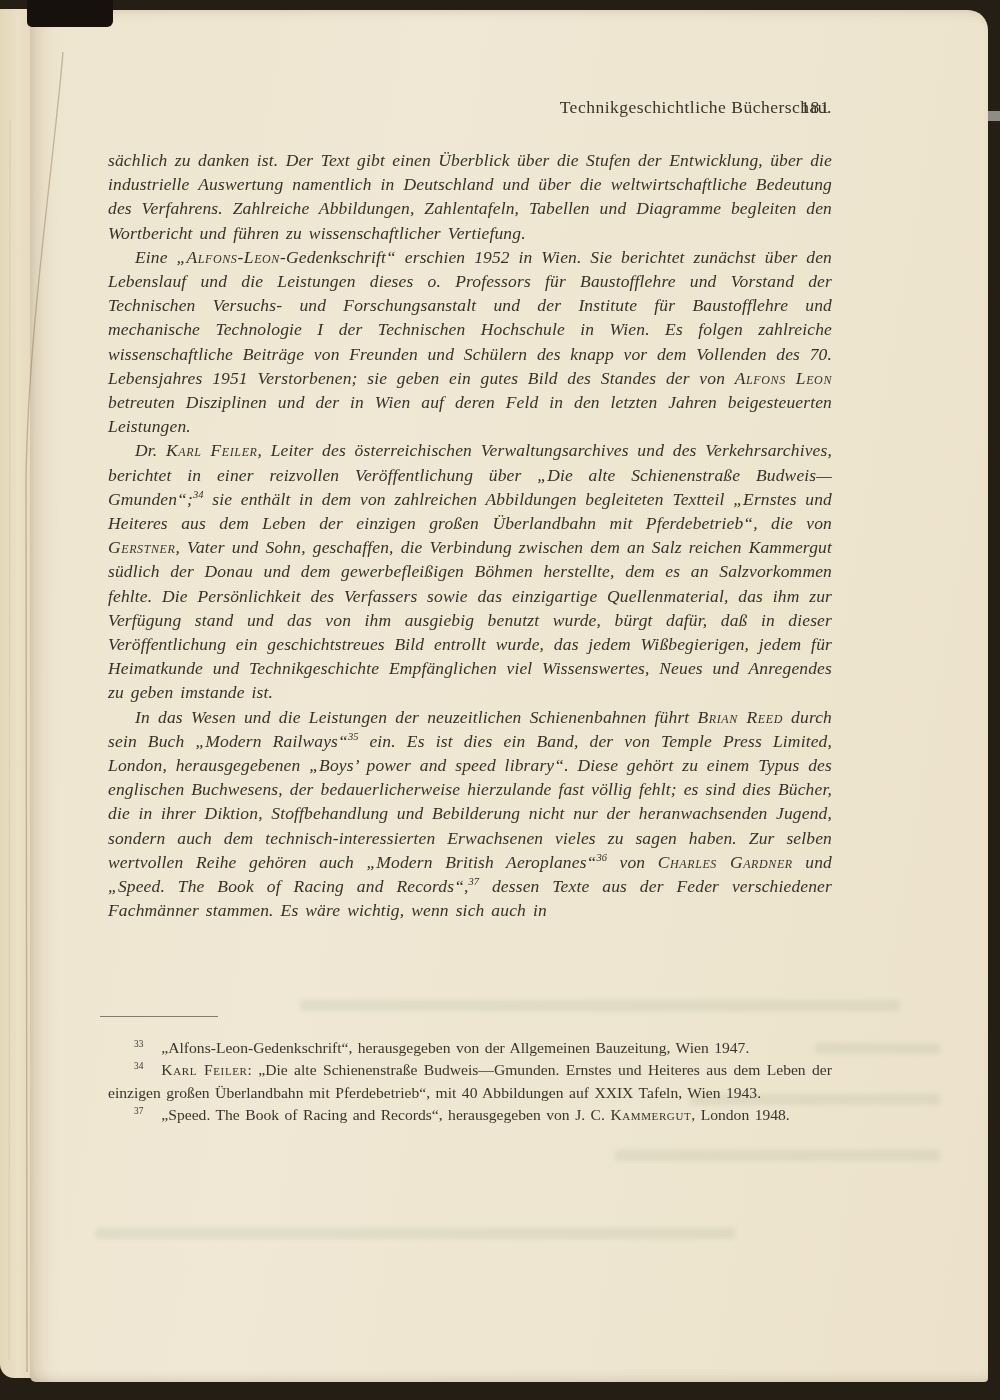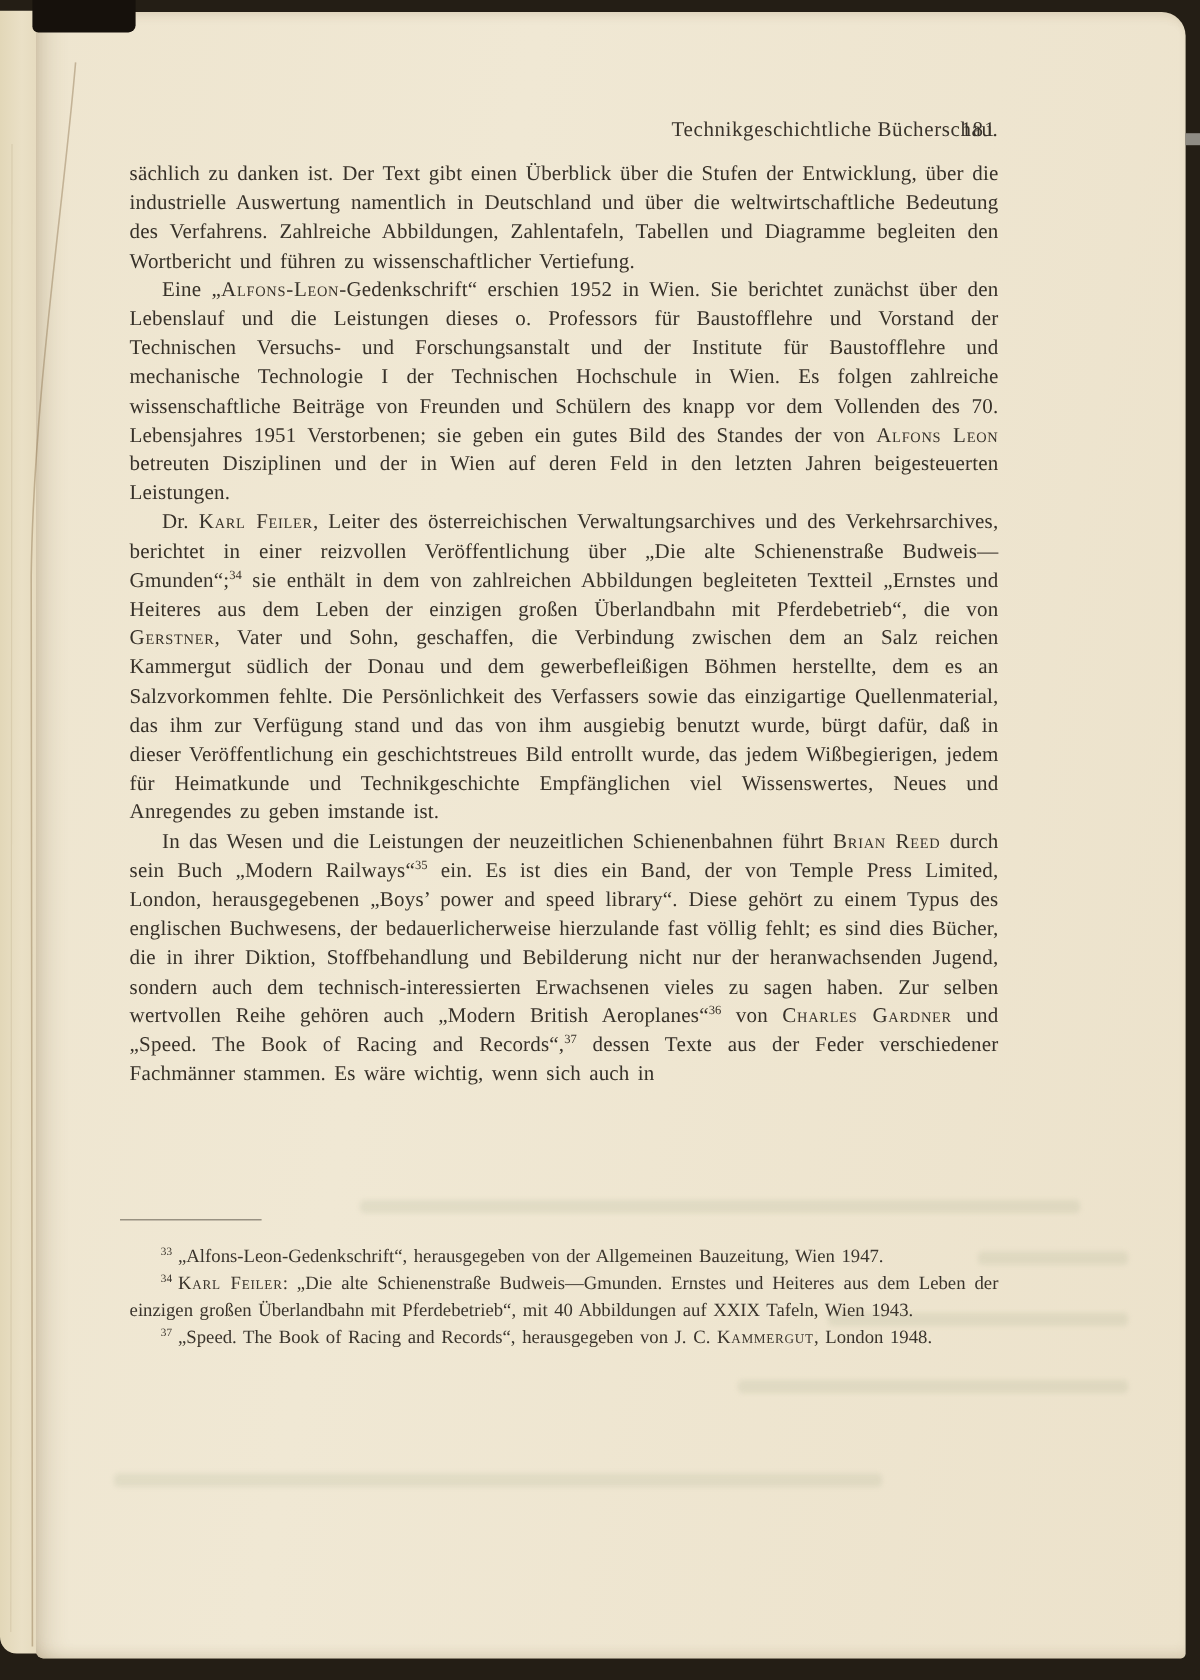--- a/index.html
+++ b/index.html
@@ -46,10 +46,11 @@
   .page-number { position: absolute; right: 2px; top: 0; letter-spacing: 1px; }
 
   .body-text {
-    position: absolute; left: 108px; top: 132px; width: 724px;
+    position: absolute; left: 108px; top: 148px; width: 724px;
     font-size: 17.5px; line-height: 24.2px; color: #373129;
     text-align: justify; word-spacing: 2.4px; letter-spacing: 0.15px;
     hyphens: auto;
+    font-style: italic;
   }
   .body-text p { margin: 0; }
   .body-text p.indent { text-indent: 27px; }

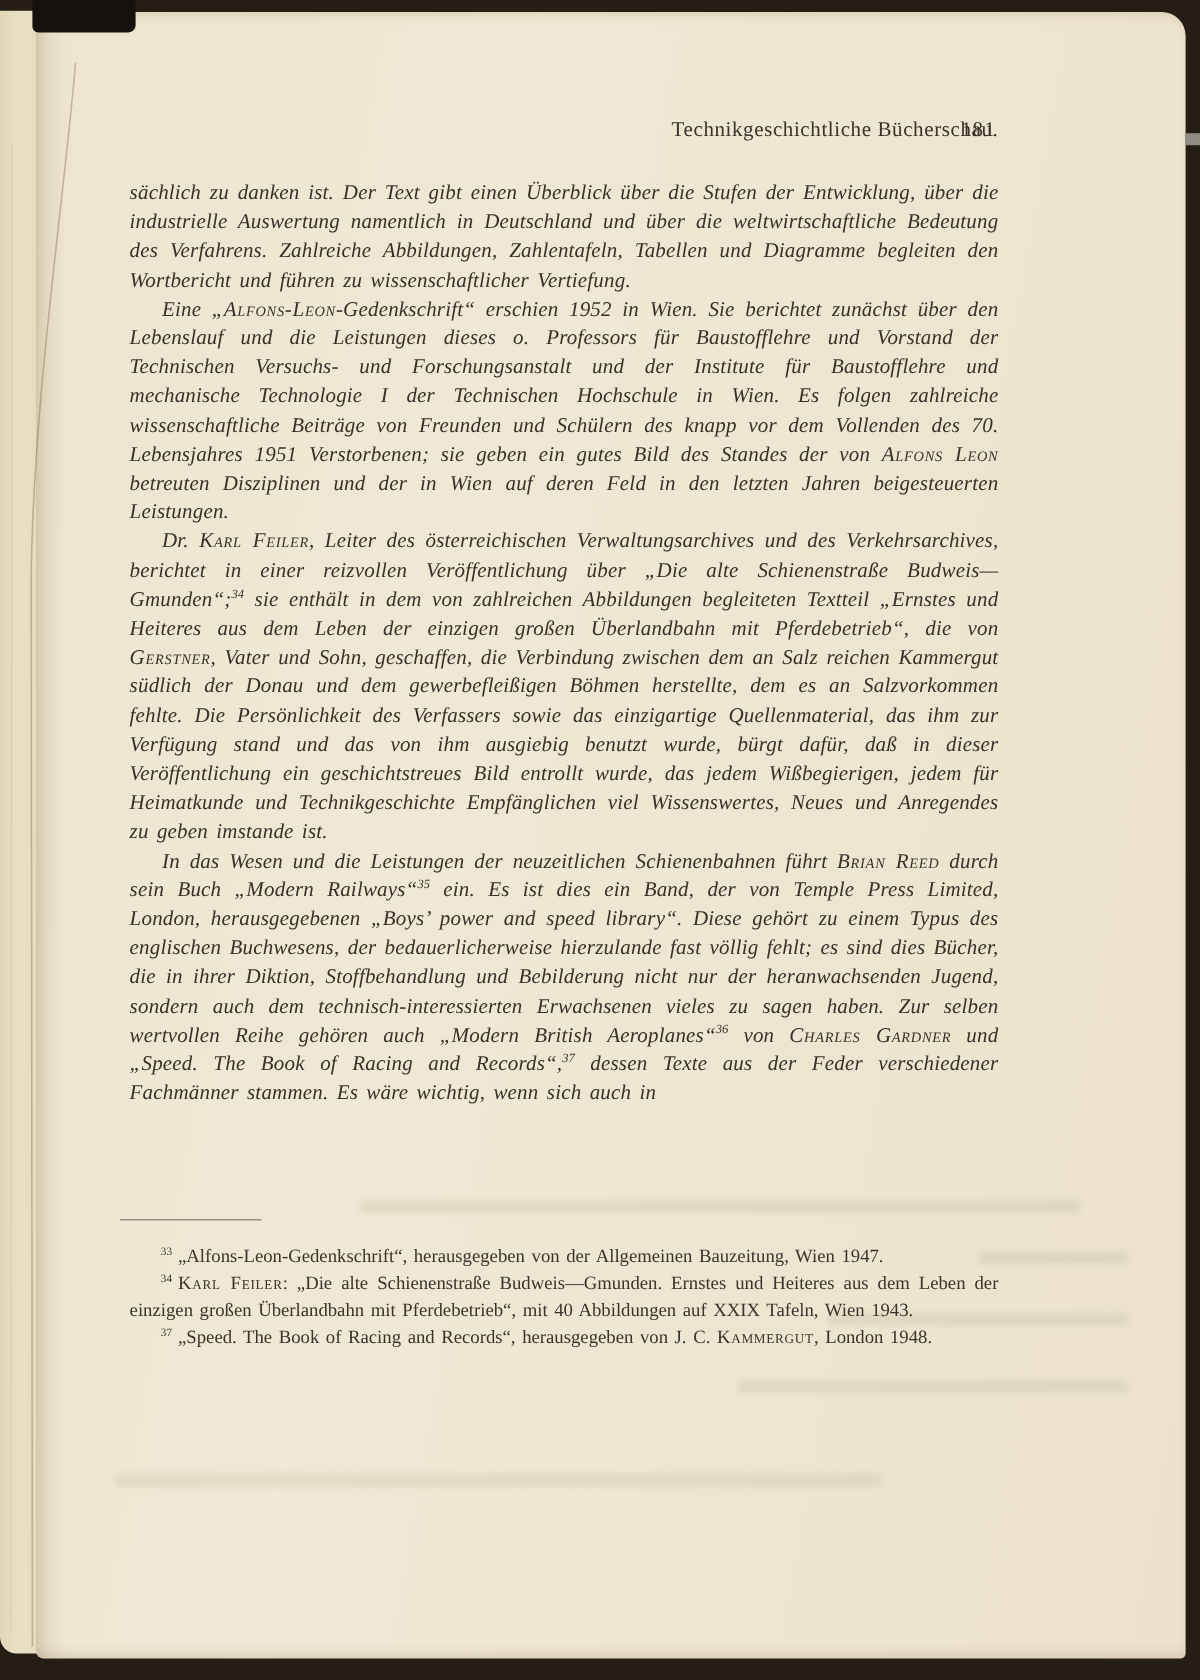--- a/index.html
+++ b/index.html
@@ -67,7 +67,7 @@
     text-align: justify; word-spacing: 1.6px; hyphens: auto;
   }
   .footnotes p { margin: 0; text-indent: 26px; }
-  .fn-marker { margin-right: 5px; }
+  .fn-marker { margin-right: 18px; }
 
   
   .ghost {

